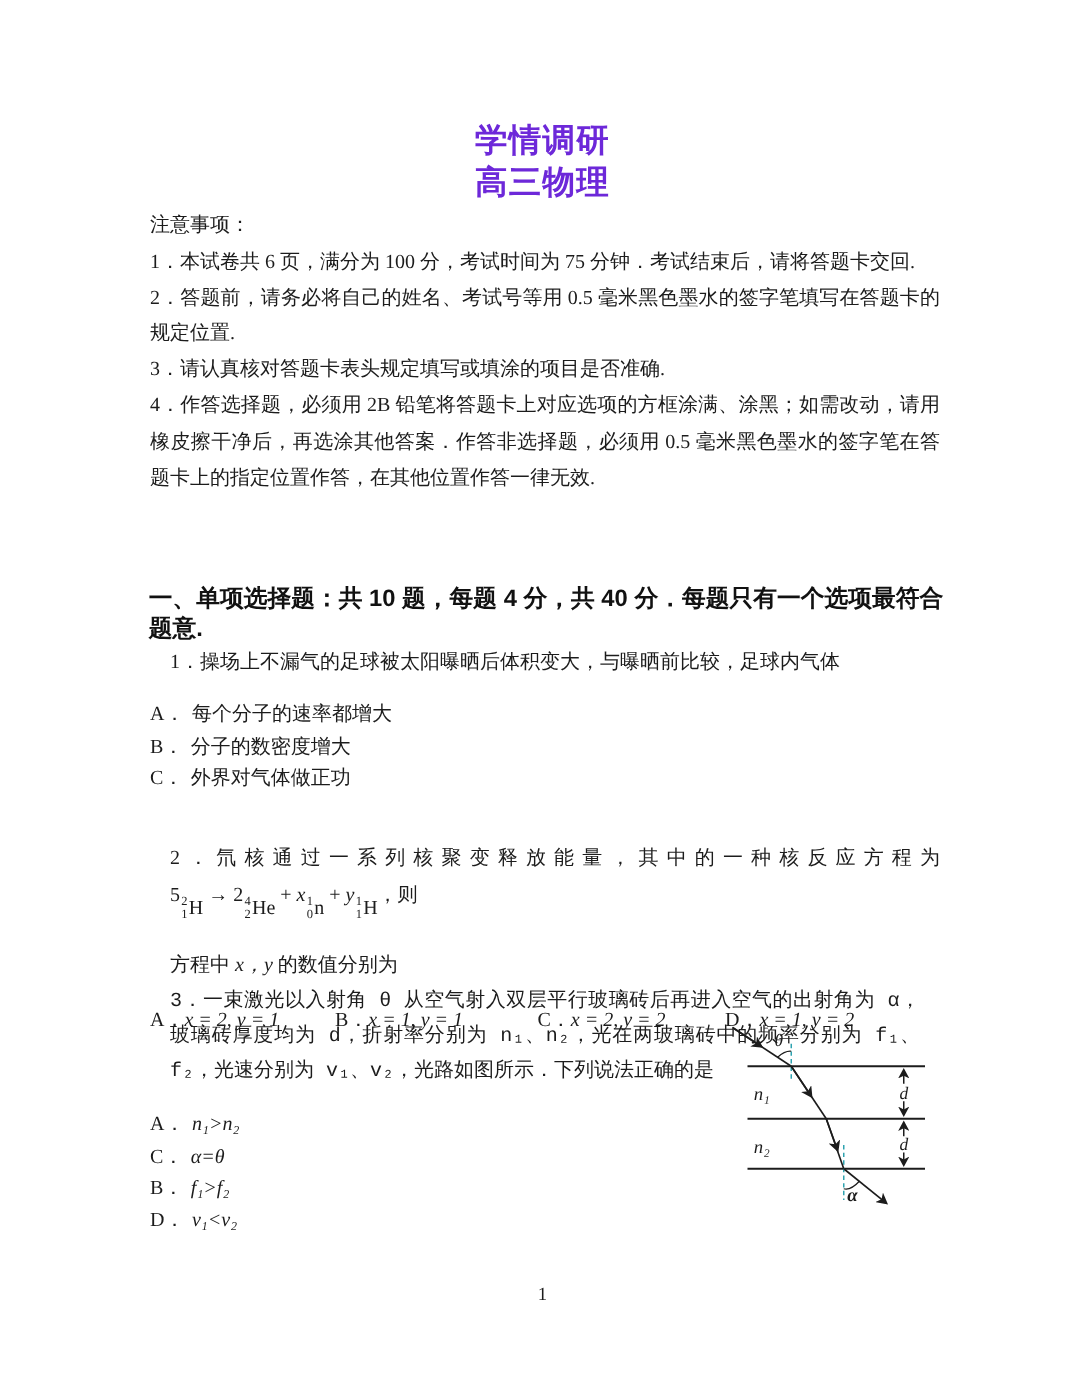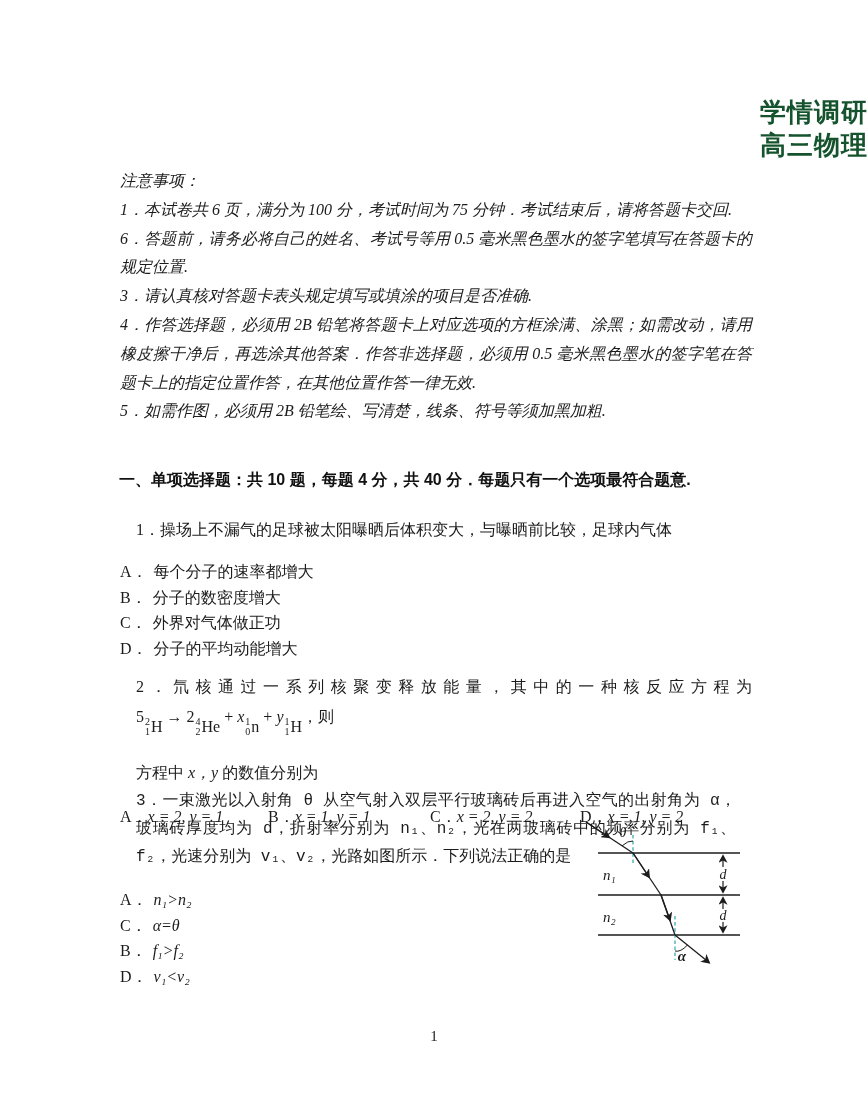--- a/index.html
+++ b/index.html
@@ -14,9 +14,8 @@
   .title-block{position:absolute;top:96px;left:0;width:100%;text-align:center;}
   .title-line{
     font-family:"Liberation Sans","DejaVu Sans",sans-serif;
-    font-weight:700;font-size:26px;line-height:33px;color:#14532d;
+    font-weight:700;font-size:26px;line-height:33px;color:#6d28d9;
     letter-spacing:1px;
-    text-align:right;
   }
   .notice{position:absolute;top:167px;left:120px;width:632px;}
   .notice p{margin:0;font-size:16px;line-height:28.8px;text-align:justify;font-style:italic;}

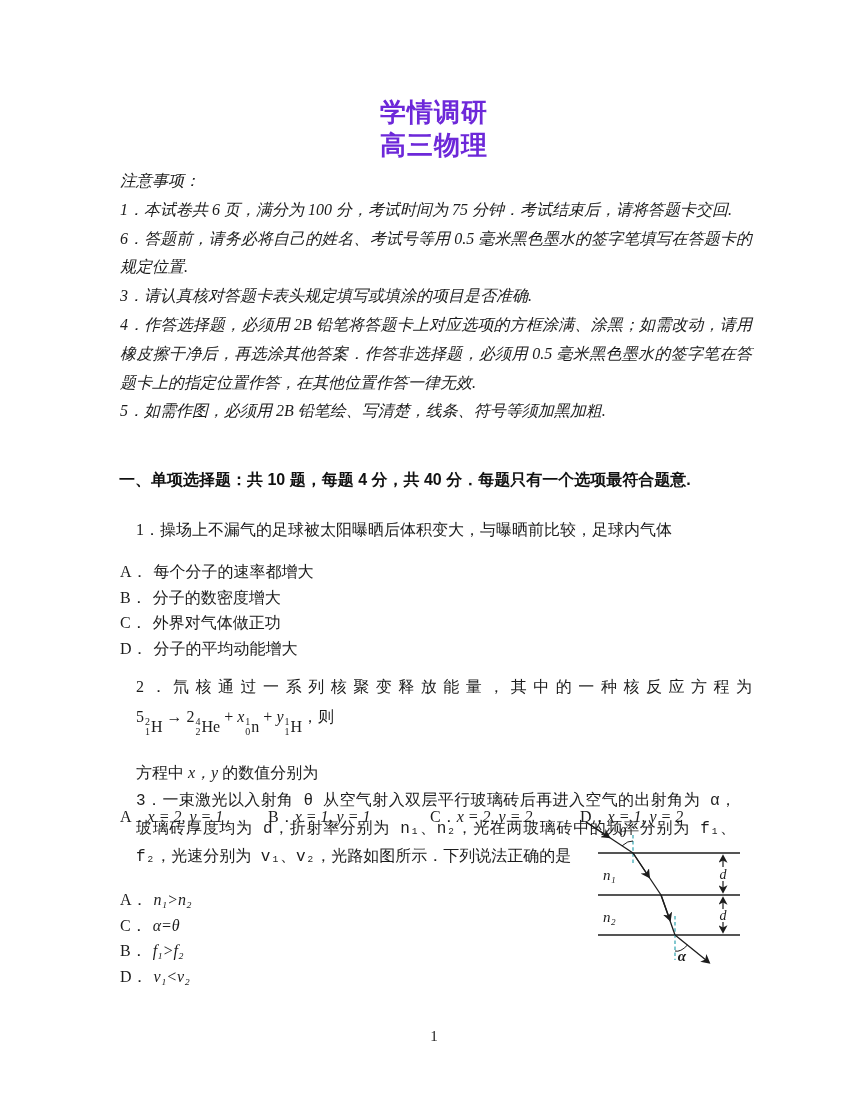--- a/index.html
+++ b/index.html
@@ -18,7 +18,7 @@
     letter-spacing:1px;
   }
   .notice{position:absolute;top:167px;left:120px;width:632px;}
-  .notice p{margin:0;font-size:16px;line-height:28.8px;text-align:justify;font-style:italic;}
+  .notice p{margin:0;font-size:16px;line-height:28.8px;text-align:justify;}
   .notice .heading{font-weight:400;}
   .section-heading{
     position:absolute;top:468px;left:119px;width:640px;

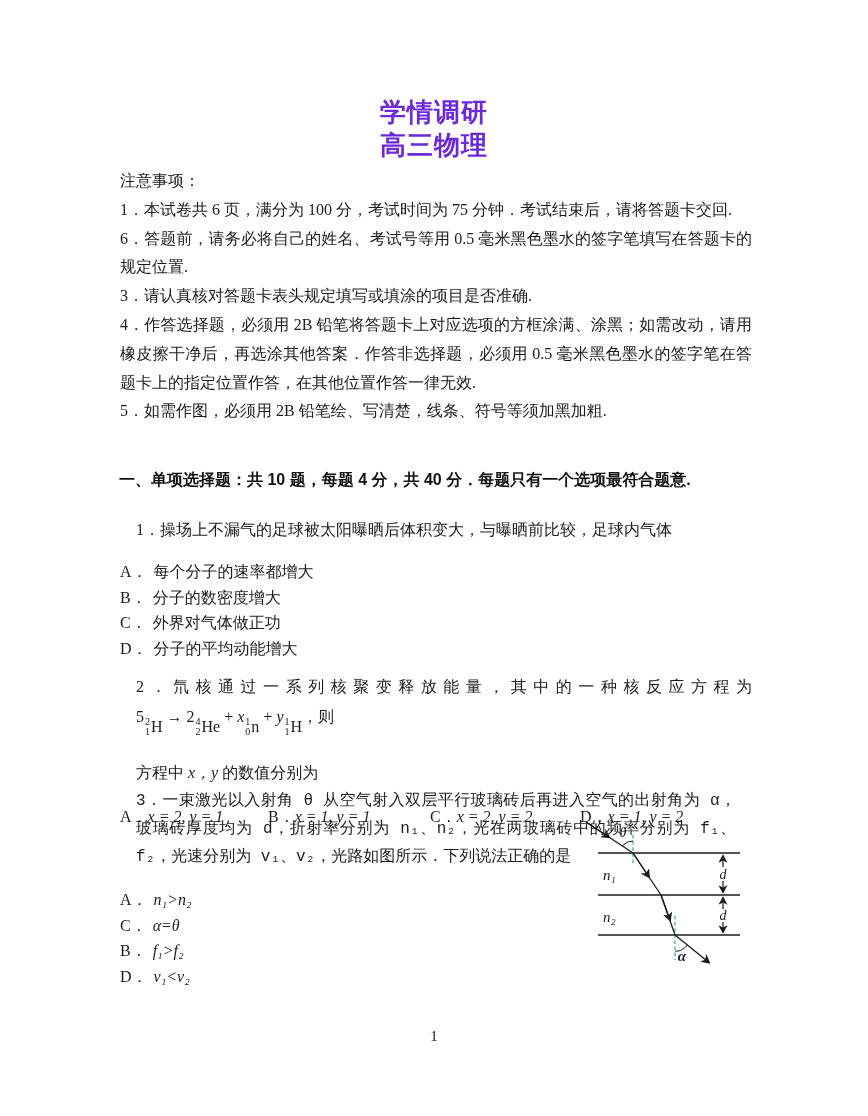--- a/index.html
+++ b/index.html
@@ -67,7 +67,7 @@
   <div class="notice">
     <p class="heading">注意事项：</p>
     <p>1．本试卷共 6 页，满分为 100 分，考试时间为 75 分钟．考试结束后，请将答题卡交回.</p>
-    <p>6．答题前，请务必将自己的姓名、考试号等用 0.5 毫米黑色墨水的签字笔填写在答题卡的规定位置.</p>
+    <p>2．答题前，请务必将自己的姓名、考试号等用 0.5 毫米黑色墨水的签字笔填写在答题卡的规定位置.</p>
     <p>3．请认真核对答题卡表头规定填写或填涂的项目是否准确.</p>
     <p>4．作答选择题，必须用 2B 铅笔将答题卡上对应选项的方框涂满、涂黑；如需改动，请用橡皮擦干净后，再选涂其他答案．作答非选择题，必须用 0.5 毫米黑色墨水的签字笔在答题卡上的指定位置作答，在其他位置作答一律无效.</p>
     <p>5．如需作图，必须用 2B 铅笔绘、写清楚，线条、符号等须加黑加粗.</p>

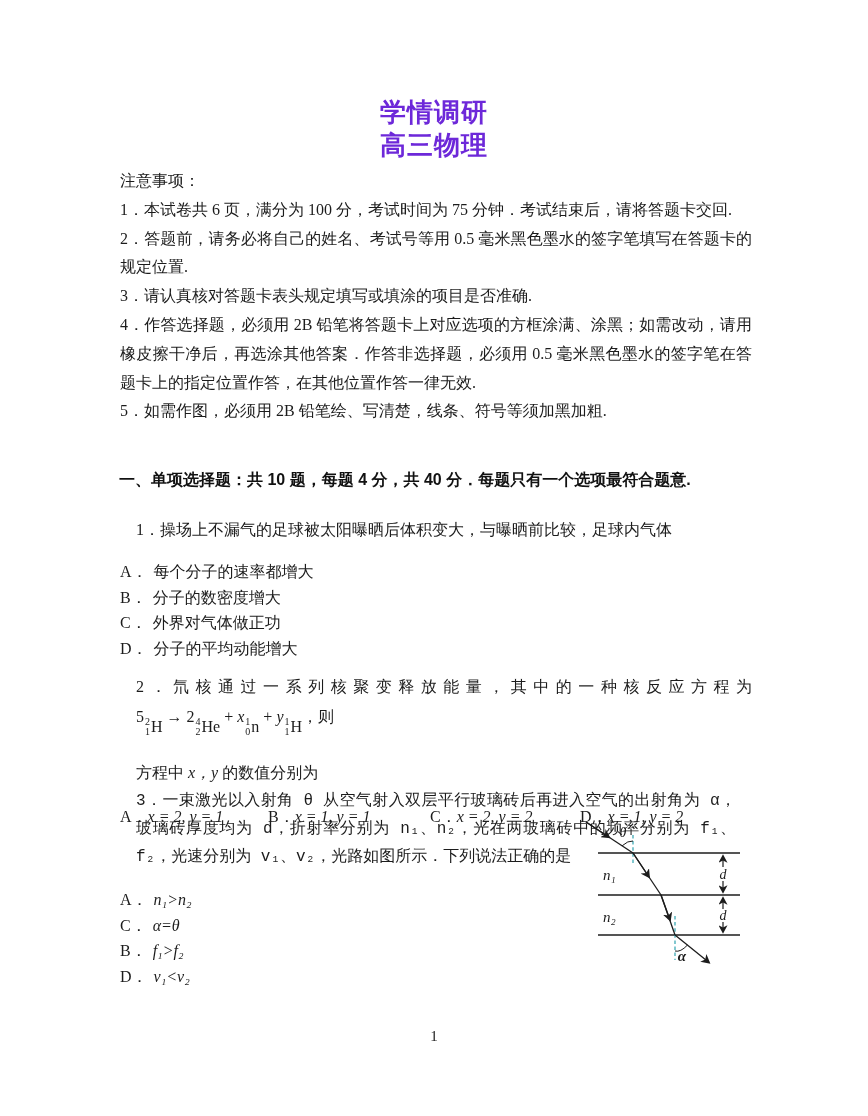--- a/index.html
+++ b/index.html
@@ -70,7 +70,6 @@
     <p>2．答题前，请务必将自己的姓名、考试号等用 0.5 毫米黑色墨水的签字笔填写在答题卡的规定位置.</p>
     <p>3．请认真核对答题卡表头规定填写或填涂的项目是否准确.</p>
     <p>4．作答选择题，必须用 2B 铅笔将答题卡上对应选项的方框涂满、涂黑；如需改动，请用橡皮擦干净后，再选涂其他答案．作答非选择题，必须用 0.5 毫米黑色墨水的签字笔在答题卡上的指定位置作答，在其他位置作答一律无效.</p>
-    <p>5．如需作图，必须用 2B 铅笔绘、写清楚，线条、符号等须加黑加粗.</p>
   </div>
 
   <div class="section-heading">一、单项选择题：共 10 题，每题 4 分，共 40 分．每题只有一个选项最符合题意.</div>

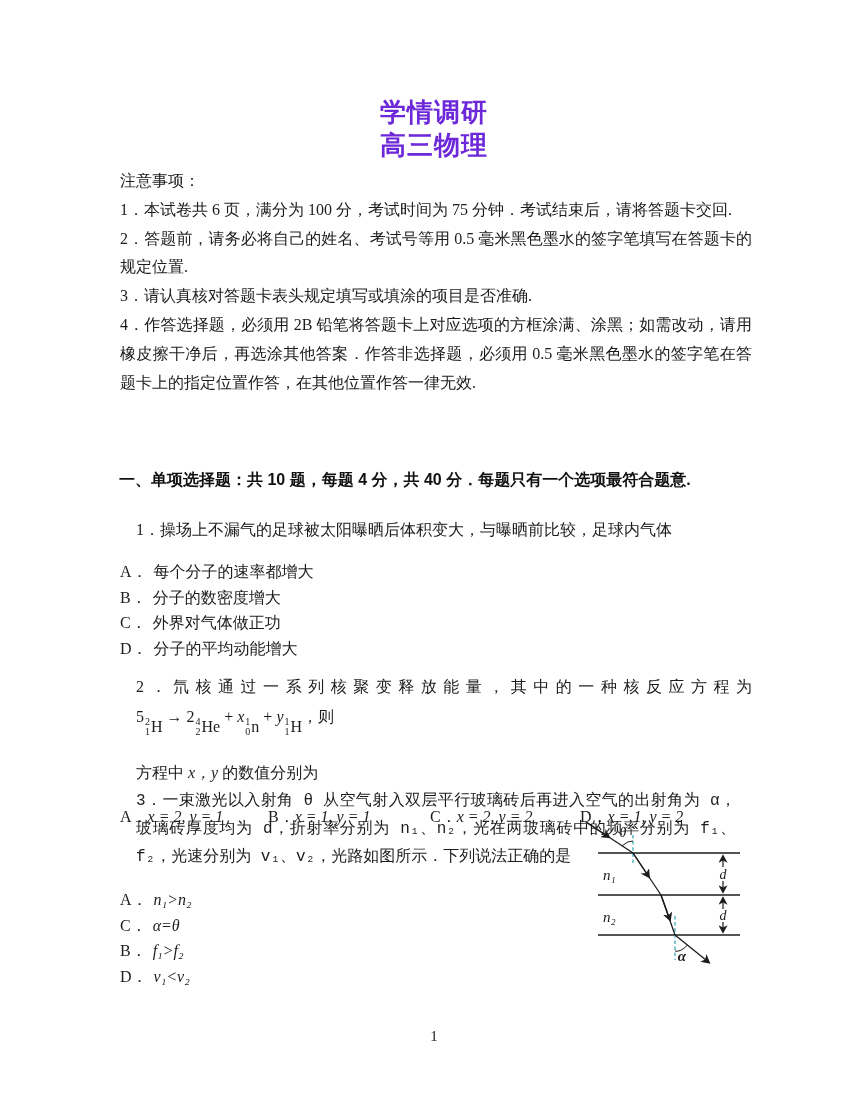--- a/index.html
+++ b/index.html
@@ -23,7 +23,7 @@
   .section-heading{
     position:absolute;top:468px;left:119px;width:640px;
     font-family:"Liberation Sans","DejaVu Sans",sans-serif;
-    font-weight:700;font-size:16px;line-height:24px;color:#111;
+    font-weight:700;font-size:19px;line-height:24px;color:#111;
   }
   .qblock{position:absolute;left:120px;width:632px;font-size:16px;}
   .q1{top:501px;}

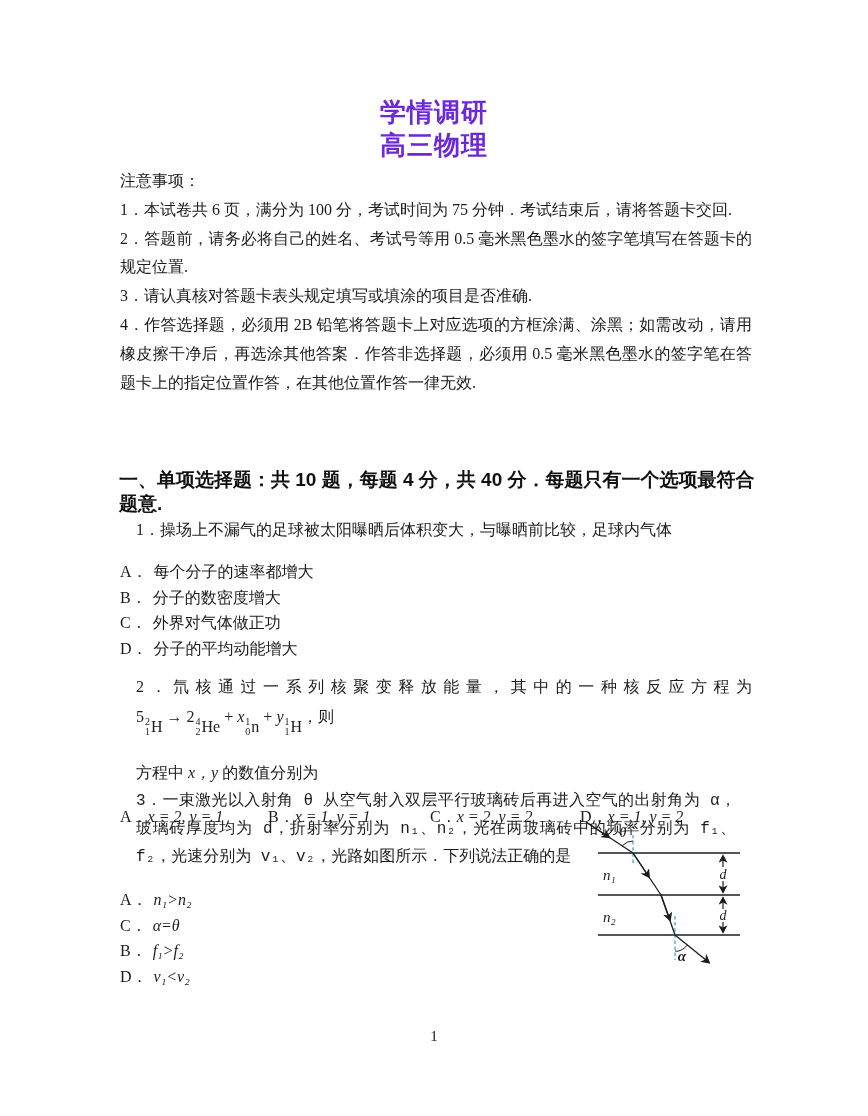--- a/index.html
+++ b/index.html
@@ -80,7 +80,6 @@
       <div class="opt"><span class="lbl">A．</span><span>每个分子的速率都增大</span></div>
       <div class="opt"><span class="lbl">B．</span><span>分子的数密度增大</span></div>
       <div class="opt"><span class="lbl">C．</span><span>外界对气体做正功</span></div>
-      <div class="opt"><span class="lbl">D．</span><span>分子的平均动能增大</span></div>
     </div>
   </div>
 

